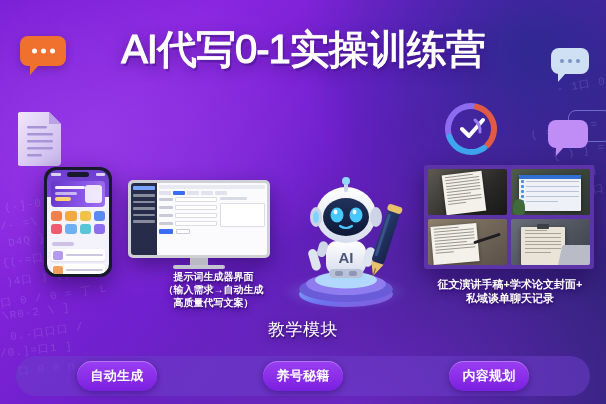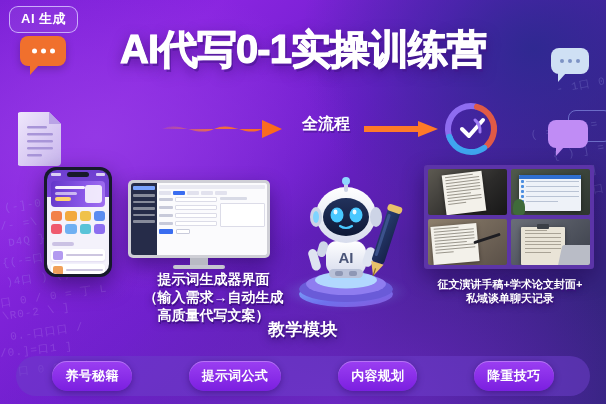--- a/index.html
+++ b/index.html
@@ -194,7 +194,6 @@
     <div class="codeline" style="left:556px;top:76px;font-size:11px;transform:rotate(-10deg)">- 1口 0 0</div>
   </div>
 
-  <div class="badge">AI 生成</div>
 
   <div class="bubble" id="bubble-orange">
     <span class="dots">

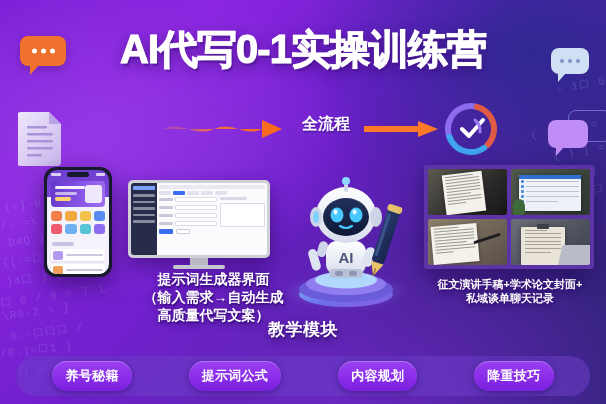--- a/index.html
+++ b/index.html
@@ -46,7 +46,7 @@
   
   .title{
     position:absolute;left:0;right:0;top:22px;text-align:center;
-    font-size:40px;font-weight:700;color:#ffffff;letter-spacing:-1px;
+    font-size:40px;font-weight:400;color:#ffffff;letter-spacing:-1px;
     text-shadow:0 0 1px #fff, 2px 3px 0 rgba(70,20,140,.55), 0 4px 14px rgba(40,0,90,.6);
     -webkit-text-stroke:1px #ffffff;
   }

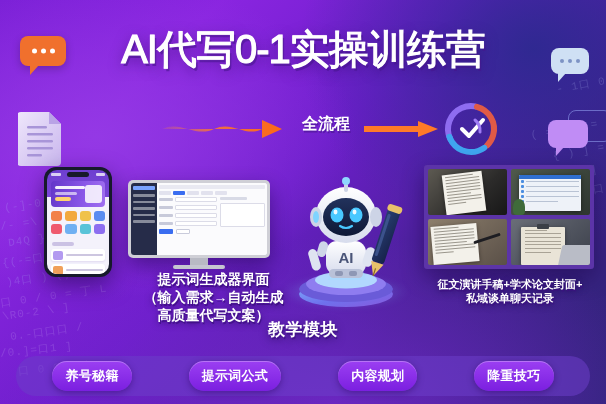--- a/index.html
+++ b/index.html
@@ -218,22 +218,6 @@
 
   <div class="title">AI代写0-1实操训练营</div>
 
-  <div class="flowrow">
-    <svg class="arrowA" viewBox="0 0 120 22">
-      <defs>
-        <linearGradient id="ag" x1="0" y1="0" x2="1" y2="0">
-          <stop offset="0" stop-color="#ff8a3d" stop-opacity=".15"></stop>
-          <stop offset="45%" stop-color="#ff7a28" stop-opacity=".85"></stop>
-          <stop offset="100%" stop-color="#ff6a14"></stop>
-        </linearGradient>
-      </defs>
-      <path d="M0 11 C18 2,34 20,52 11 C70 2,84 20,100 11 L100 2 L120 11 L100 20 L100 11 Z" fill="url(#ag)"></path>
-    </svg>
-    <div class="flowlabel">全流程</div>
-    <svg class="arrowB" viewBox="0 0 74 16">
-      <path d="M0 5 L54 5 L54 0 L74 8 L54 16 L54 11 L0 11 Z" fill="#ff7a28"></path>
-    </svg>
-  </div>
 
   <svg class="ring" viewBox="0 0 62 62">
     <circle cx="31" cy="31" r="23" fill="none" stroke="#8e6cf0" stroke-width="6" stroke-dasharray="50 95" stroke-dashoffset="0" transform="rotate(-205 31 31)" stroke-linecap="round"></circle>

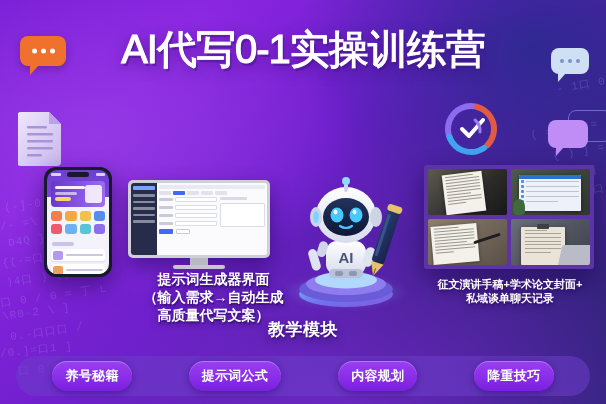--- a/index.html
+++ b/index.html
@@ -146,7 +146,7 @@
     line-height:1.28;
   }
   #cap-left{left:0px;top:278px;width:143px;font-size:11px;}
-  #cap-mid{left:143px;top:271px;width:141px;font-size:14px;}
+  #cap-mid{left:143px;top:271px;width:141px;font-size:10px;}
   #cap-right{left:420px;top:277px;width:180px;font-size:11px;}
   
   .modhead{

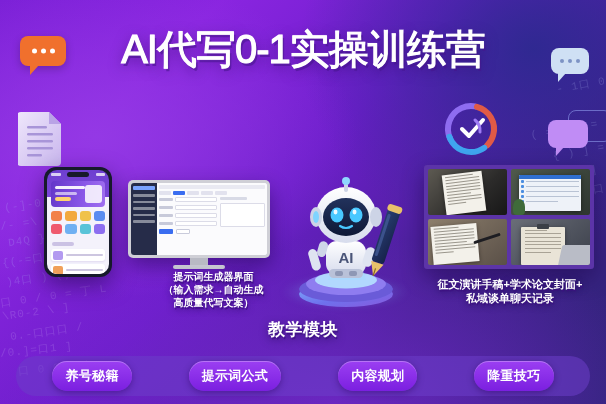--- a/index.html
+++ b/index.html
@@ -151,7 +151,7 @@
   
   .modhead{
     position:absolute;left:0;right:0;top:318px;text-align:center;
-    font-size:17px;font-weight:700;color:#fff;letter-spacing:.5px;
+    font-size:17px;font-weight:400;color:#fff;letter-spacing:.5px;
     text-shadow:1px 2px 0 rgba(60,15,130,.7),0 3px 9px rgba(25,0,70,.55);
   }
   

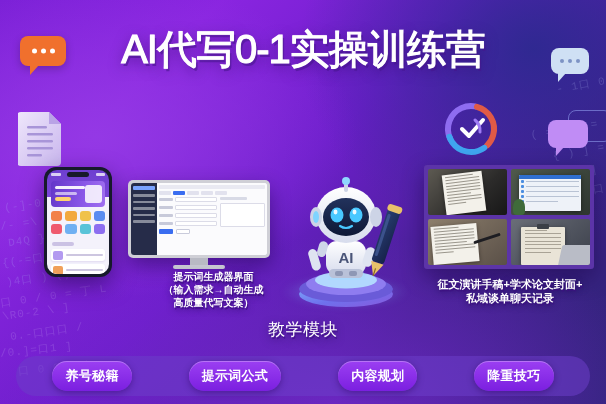--- a/index.html
+++ b/index.html
@@ -482,7 +482,7 @@
   <div class="modhead">教学模块</div>
 
   <div class="pillbar">
-    <div class="pill">养号秘籍</div>
+    <div class="pill">自动生成</div>
     <div class="pill">提示词公式</div>
     <div class="pill">内容规划</div>
     <div class="pill">降重技巧</div>

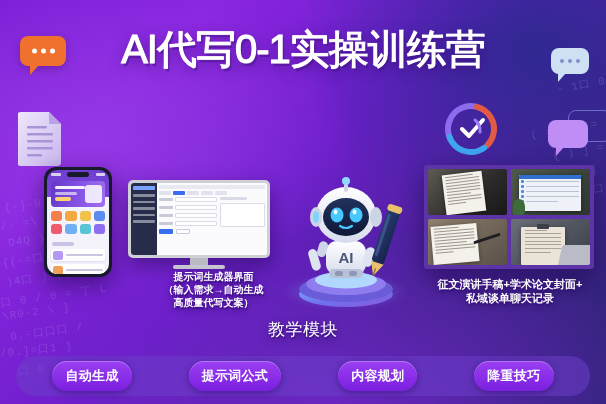--- a/index.html
+++ b/index.html
@@ -483,7 +483,7 @@
 
   <div class="pillbar">
     <div class="pill">自动生成</div>
-    <div class="pill">提示词公式</div>
+    <div class="pill">养号秘籍</div>
     <div class="pill">内容规划</div>
     <div class="pill">降重技巧</div>
   </div>

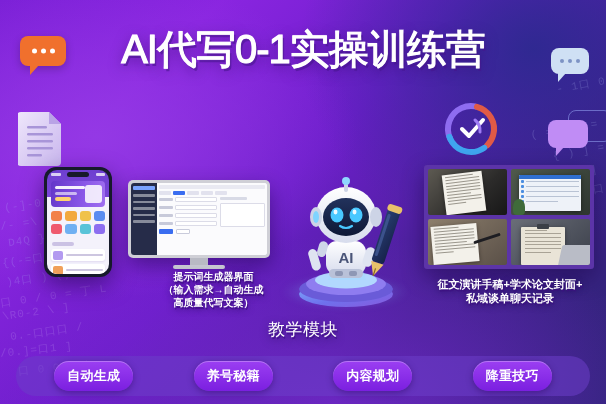--- a/index.html
+++ b/index.html
@@ -485,7 +485,6 @@
     <div class="pill">自动生成</div>
     <div class="pill">养号秘籍</div>
     <div class="pill">内容规划</div>
-    <div class="pill">降重技巧</div>
   </div>
 
 </div>

